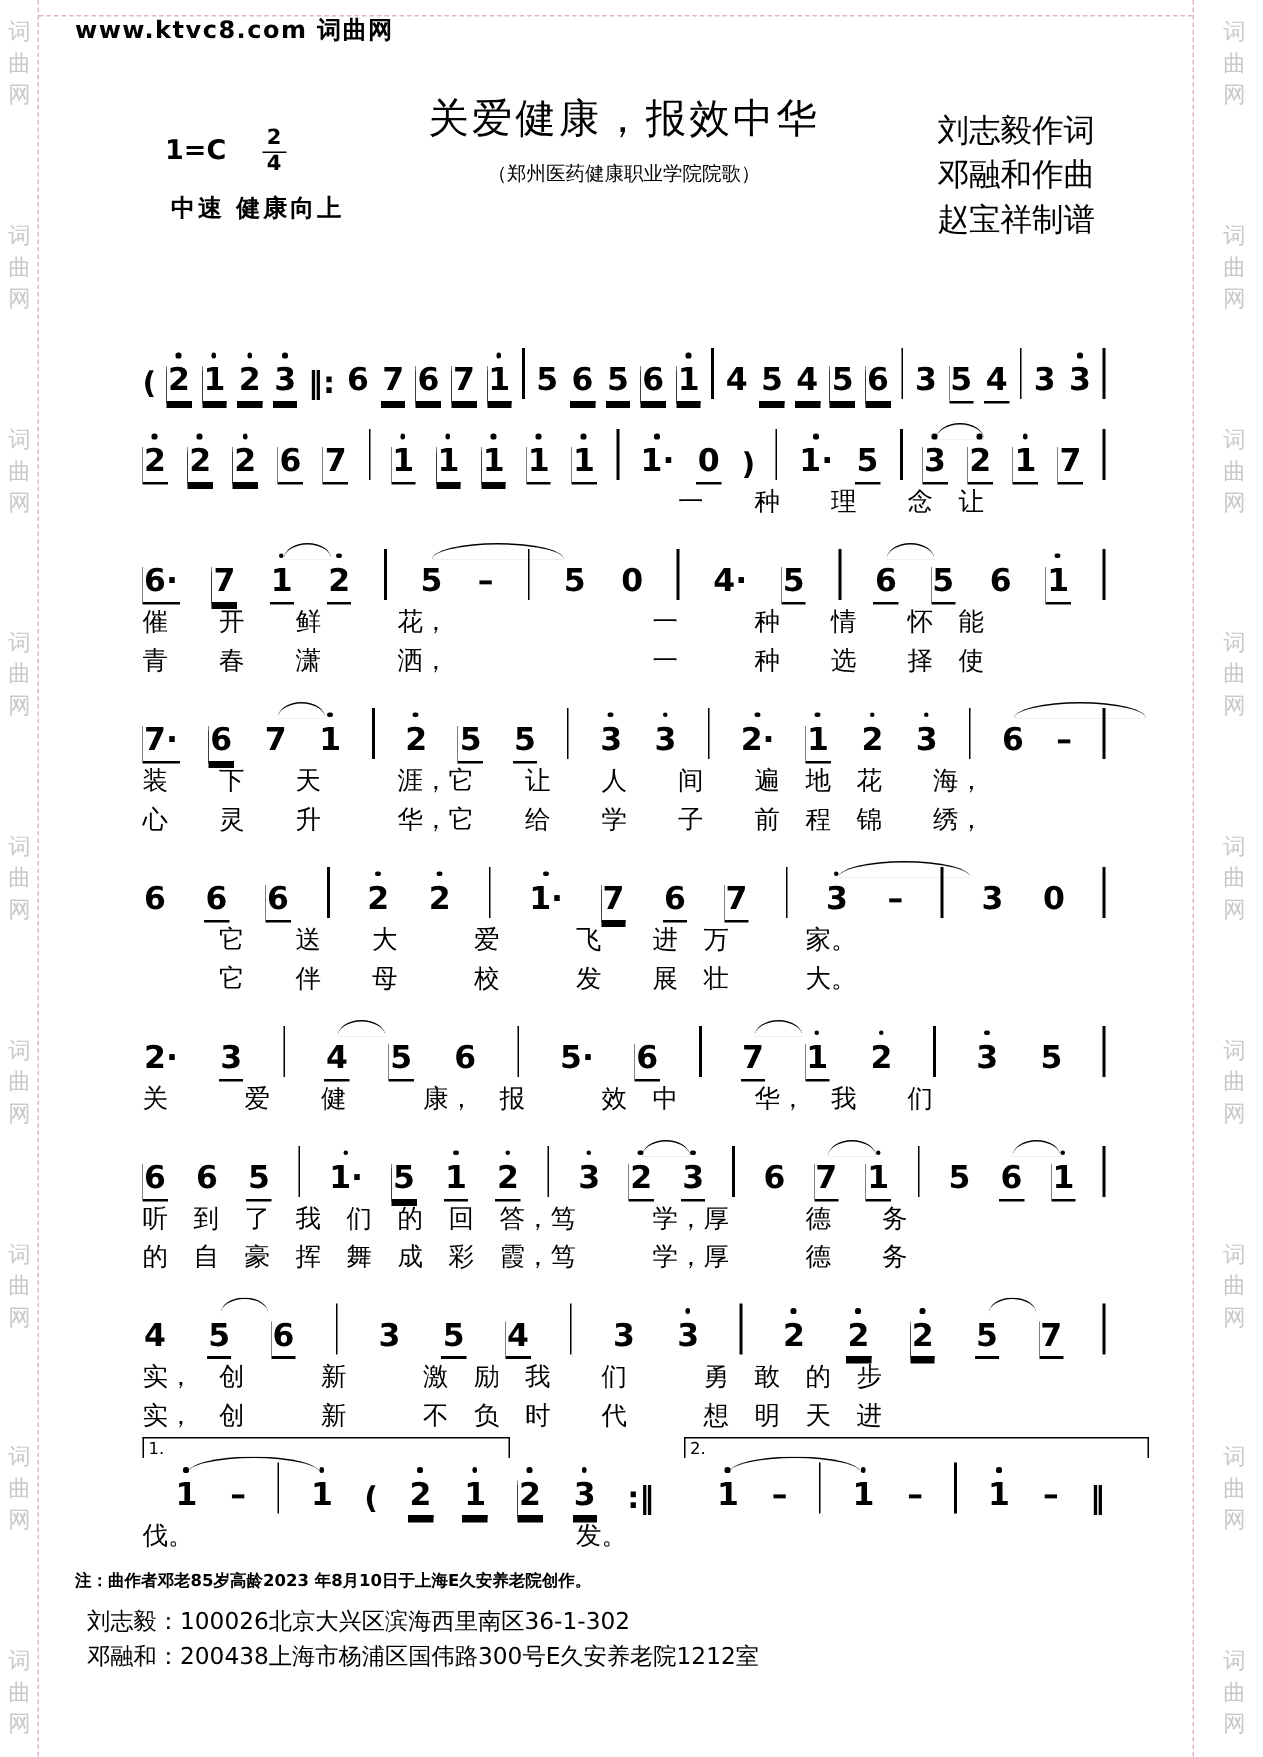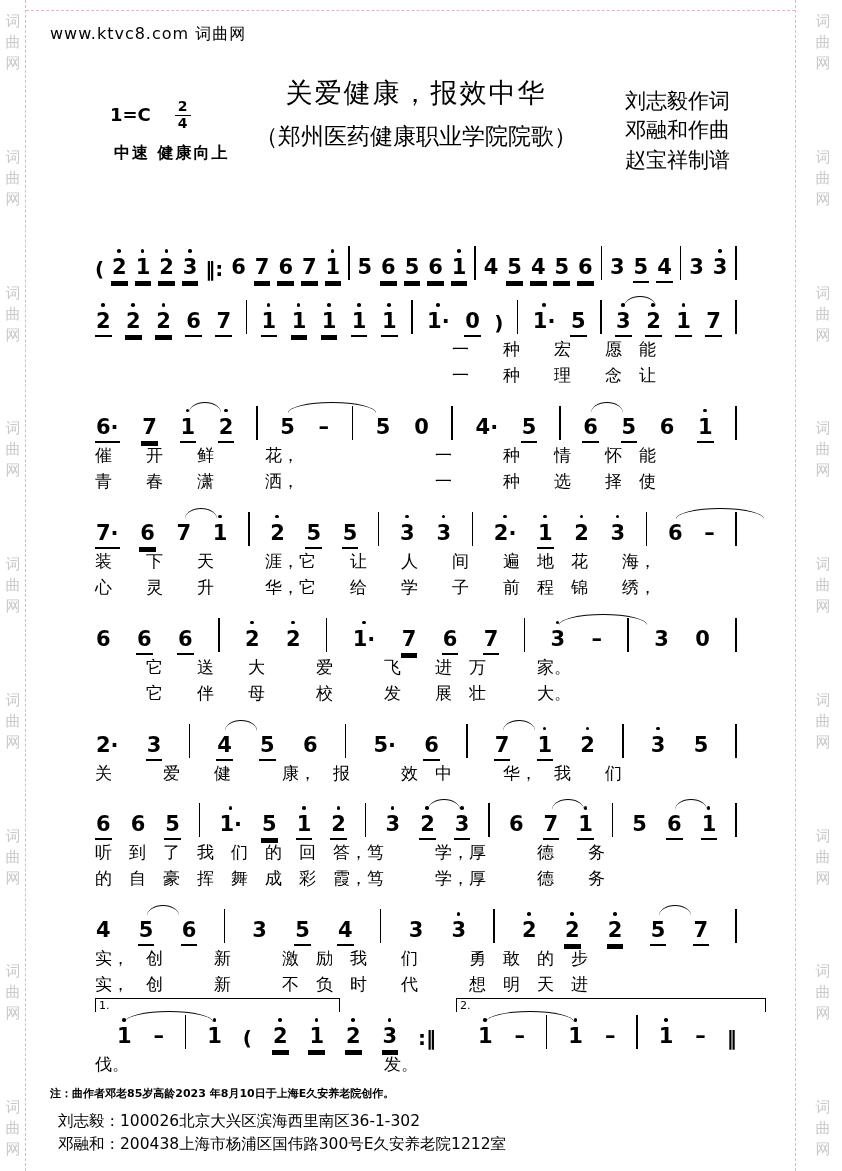--- a/index.html
+++ b/index.html
@@ -17,7 +17,7 @@
   .dash-h{position:absolute;top:10px;left:26px;right:47px;height:0;border-top:1px dashed #e2b3cf;}
   
   .content{position:absolute;left:50px;right:60px;top:0;}
-  .site{margin-top:24px;font-size:16px;font-weight:normal;letter-spacing:1px;}
+  .site{margin-top:10px;font-size:16px;font-weight:bold;letter-spacing:1px;}
   .header{position:relative;height:150px;margin-top:30px;}
   .title{position:absolute;top:0;left:0;right:0;text-align:center;font-size:27px;font-weight:normal;letter-spacing:2px;}
   .subtitle{position:absolute;top:46px;left:0;right:0;text-align:center;font-size:23px;}

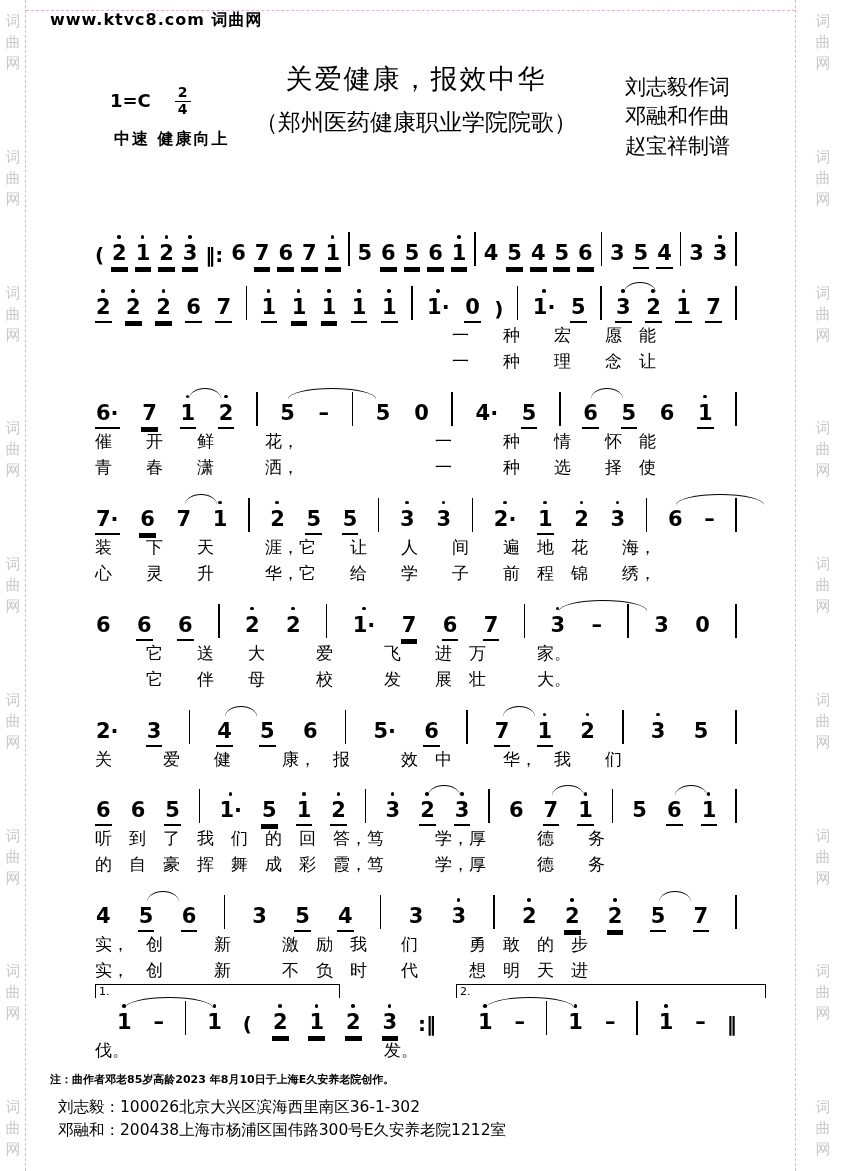--- a/index.html
+++ b/index.html
@@ -20,7 +20,7 @@
   .site{margin-top:10px;font-size:16px;font-weight:bold;letter-spacing:1px;}
   .header{position:relative;height:150px;margin-top:30px;}
   .title{position:absolute;top:0;left:0;right:0;text-align:center;font-size:27px;font-weight:normal;letter-spacing:2px;}
-  .subtitle{position:absolute;top:46px;left:0;right:0;text-align:center;font-size:23px;}
+  .subtitle{position:absolute;top:46px;left:0;right:0;text-align:center;font-size:13px;}
   .keyrow{position:absolute;top:24px;left:60px;font-size:18px;font-weight:bold;display:flex;align-items:center;gap:24px;}
   .ts{display:inline-flex;flex-direction:column;align-items:center;font-size:14px;line-height:1.05;font-weight:bold;}
   .ts .tn{border-bottom:1.5px solid #000;padding:0 3px 1px;}

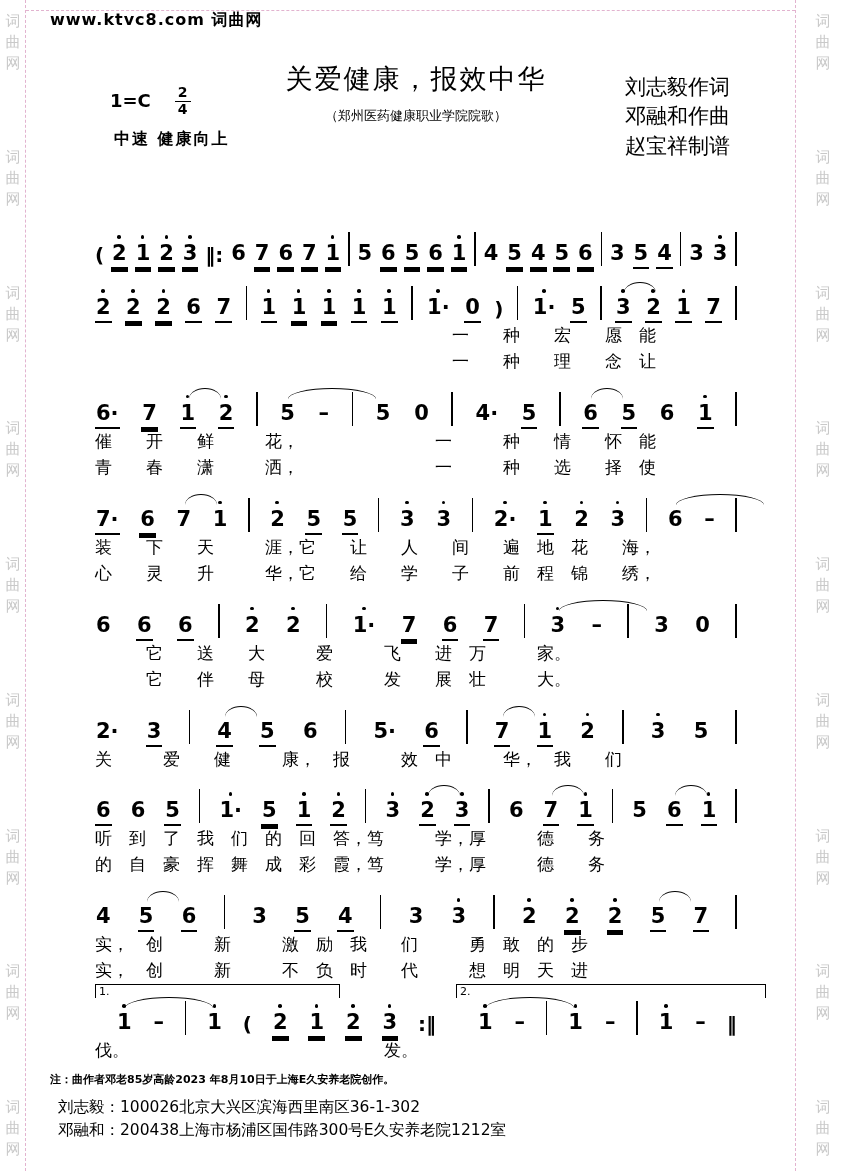--- a/index.html
+++ b/index.html
@@ -233,7 +233,6 @@
           <span class="note u1">7</span>
           <span class="bar"></span>
         </div>
-        <div class="lyric">　　　　　　　　　　　　　　　　　　　　　一　　种　　宏　　愿　能</div>
         <div class="lyric">　　　　　　　　　　　　　　　　　　　　　一　　种　　理　　念　让</div>
       </div>
       <div class="system">

